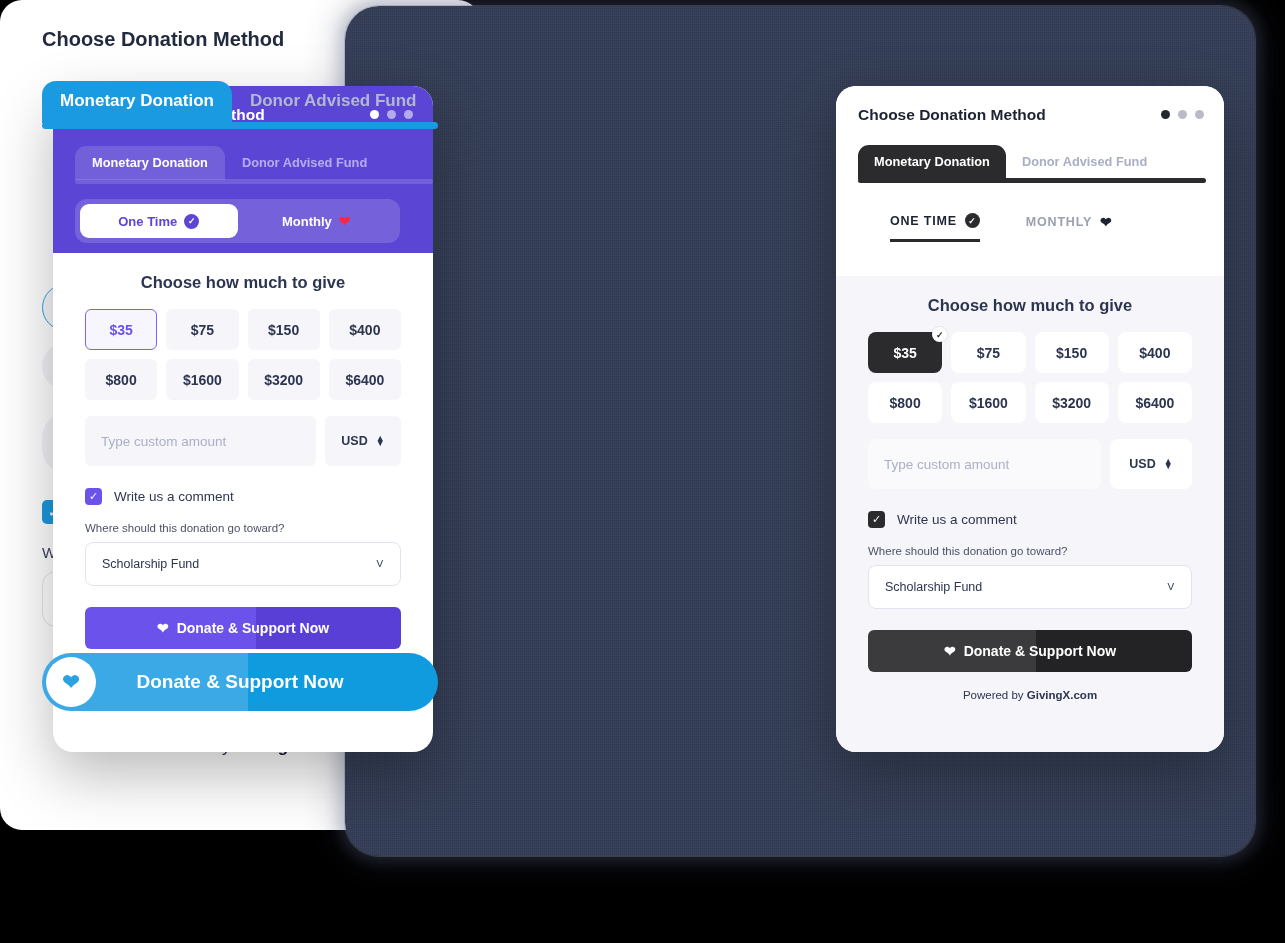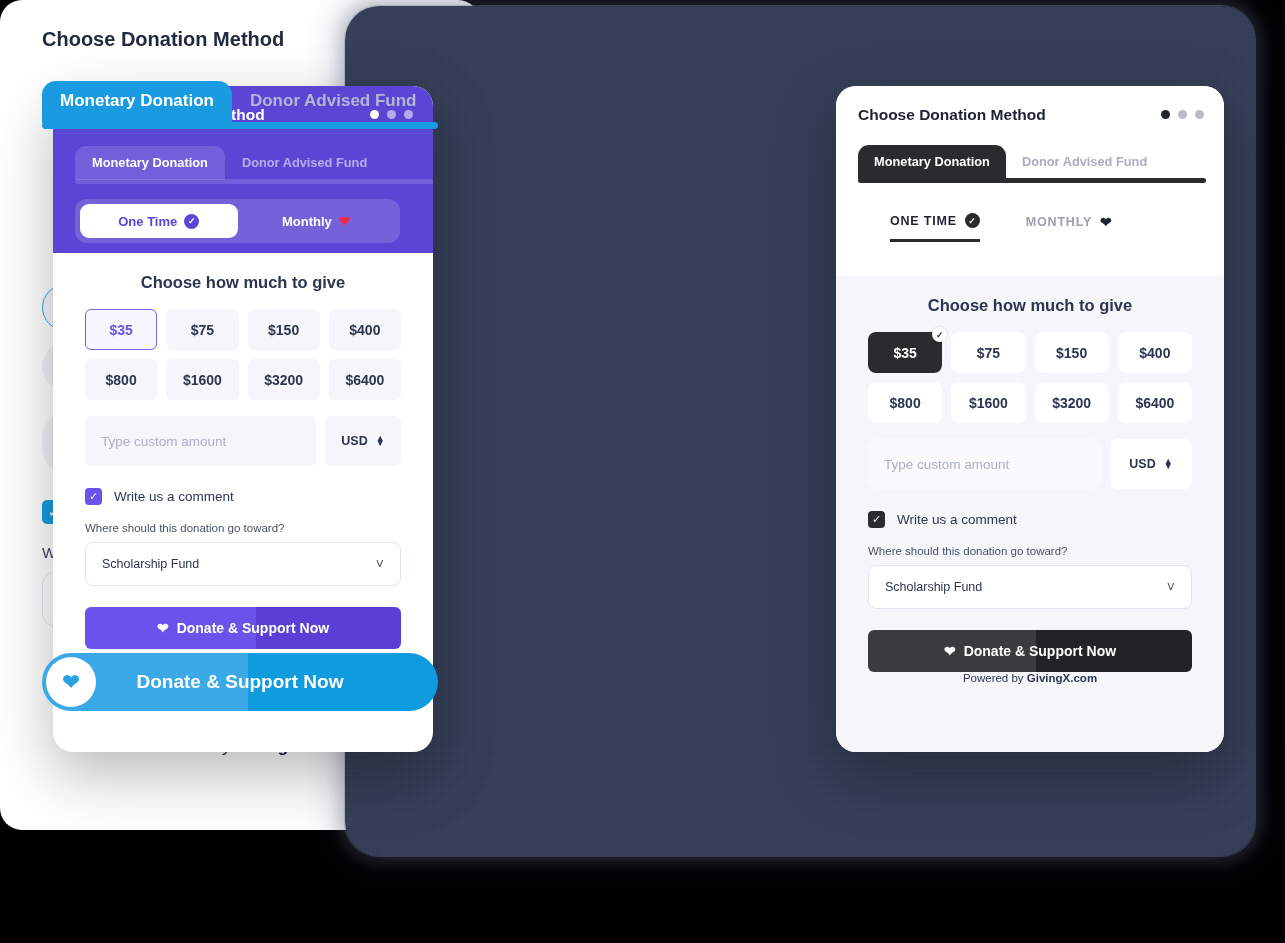--- a/index.html
+++ b/index.html
@@ -199,7 +199,7 @@
     color: #fff; font-size: 14px; font-weight: bold;
     display: flex; align-items: center; justify-content: center; gap: 8px;
   }
-  .dk-pow { text-align: center; font-size: 11.5px; color: #2c3550; margin-top: 0; }
+  .dk-pow { text-align: center; font-size: 11.5px; color: #2c3550; margin-top: 17px; }
 
   
   .card-center {

